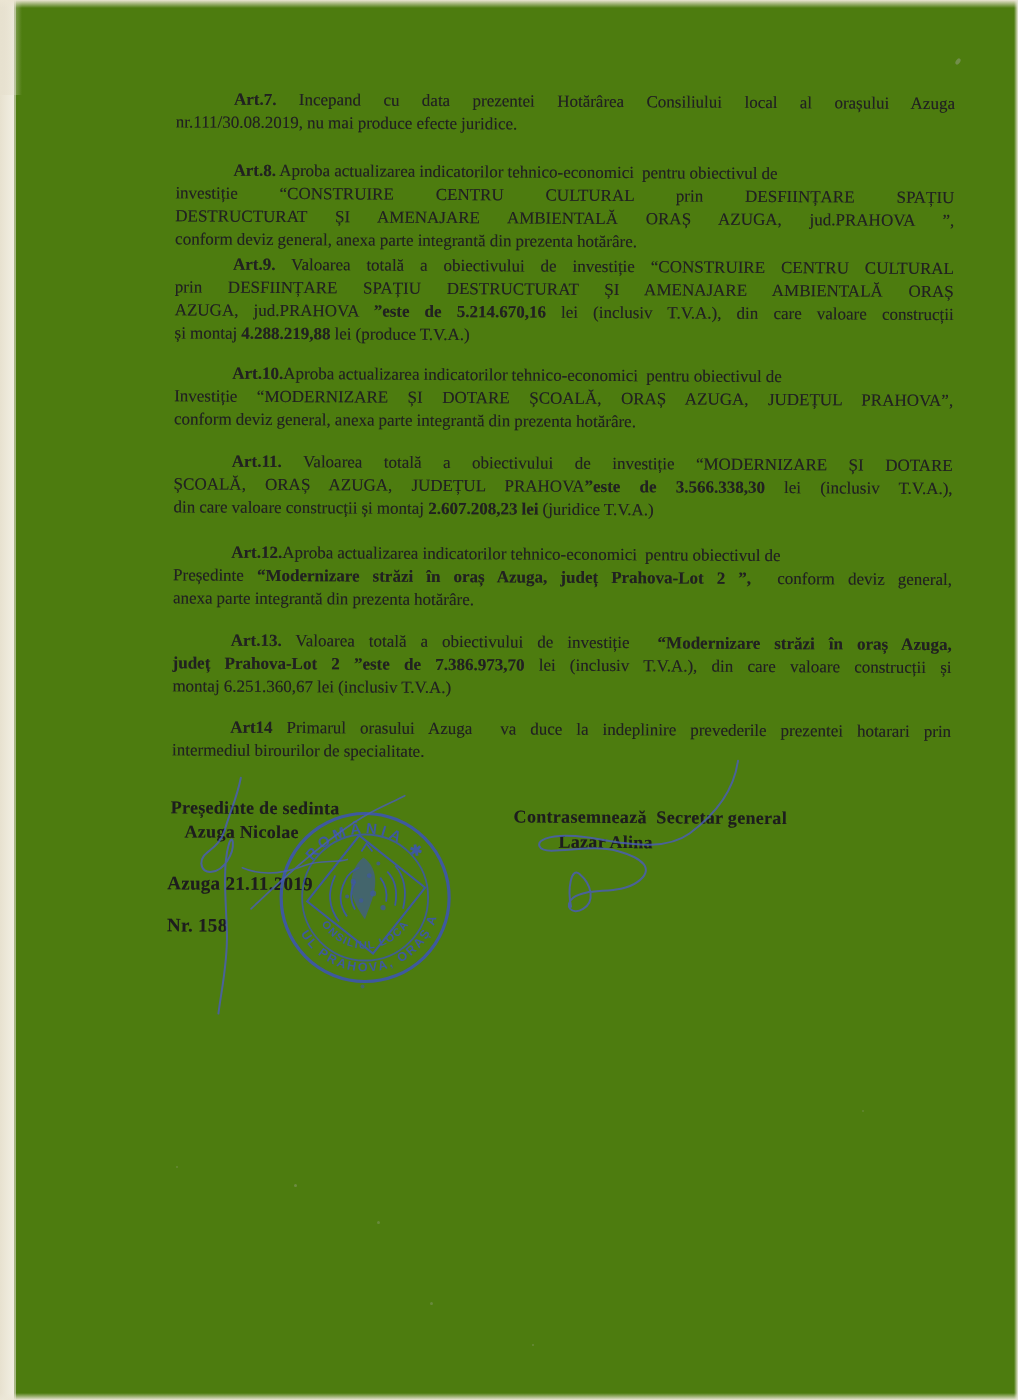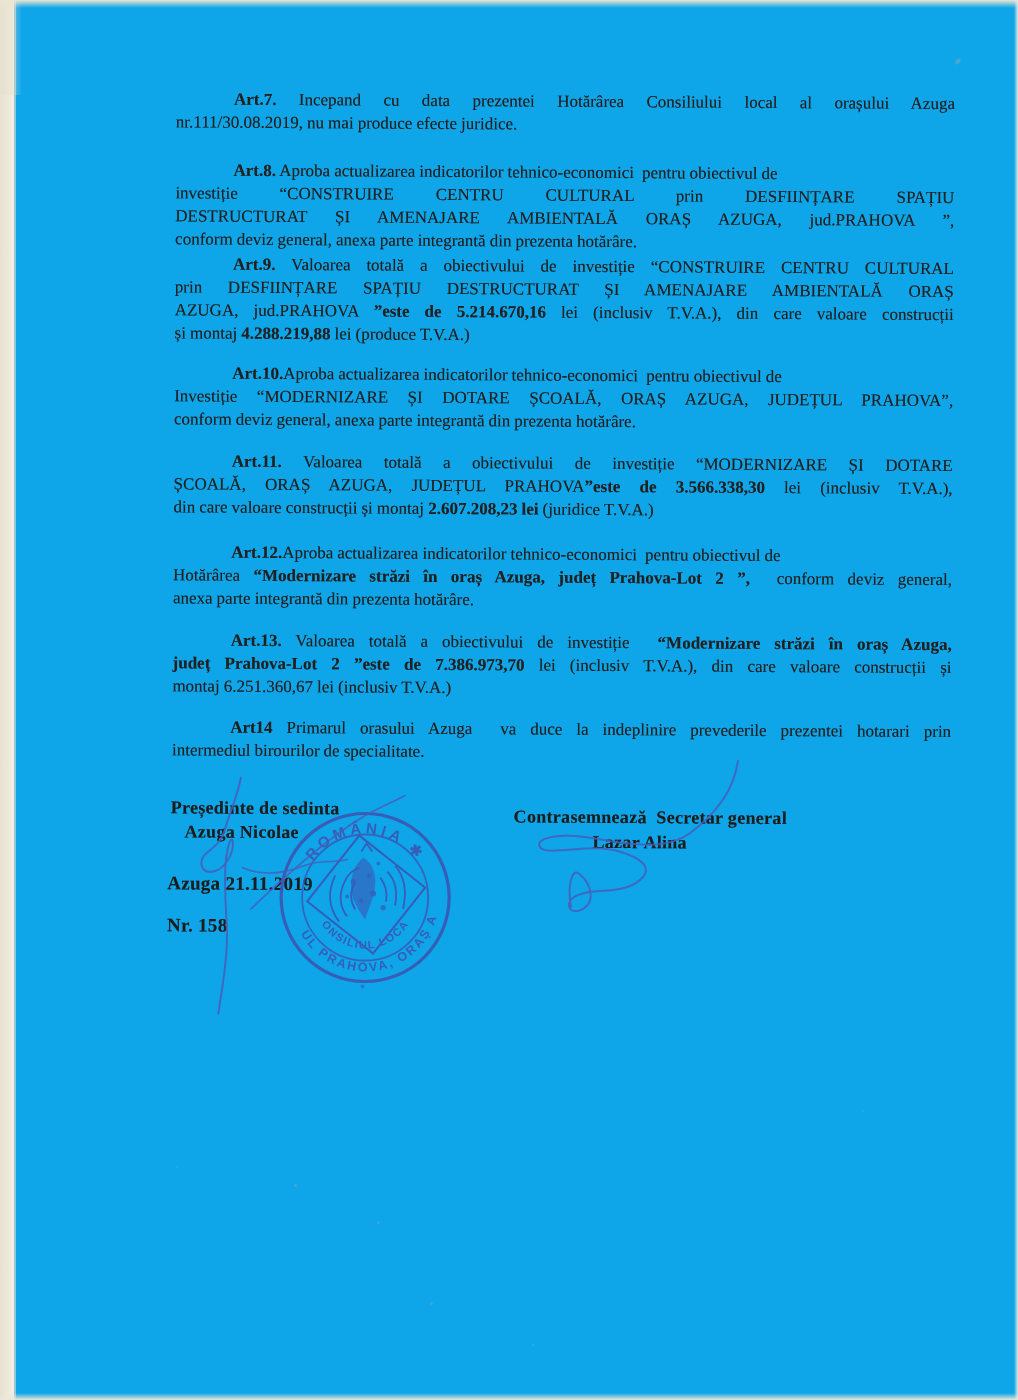--- a/index.html
+++ b/index.html
@@ -5,7 +5,7 @@
   html,body{margin:0;padding:0;background:#f6f4ee;}
   .page{
     position:relative; width:1018px; height:1400px;
-    background:#0ea5e9; overflow:hidden;
+    background:#4d7c0f; overflow:hidden;
     font-family:"Liberation Serif", serif;
     color:#222;
   }

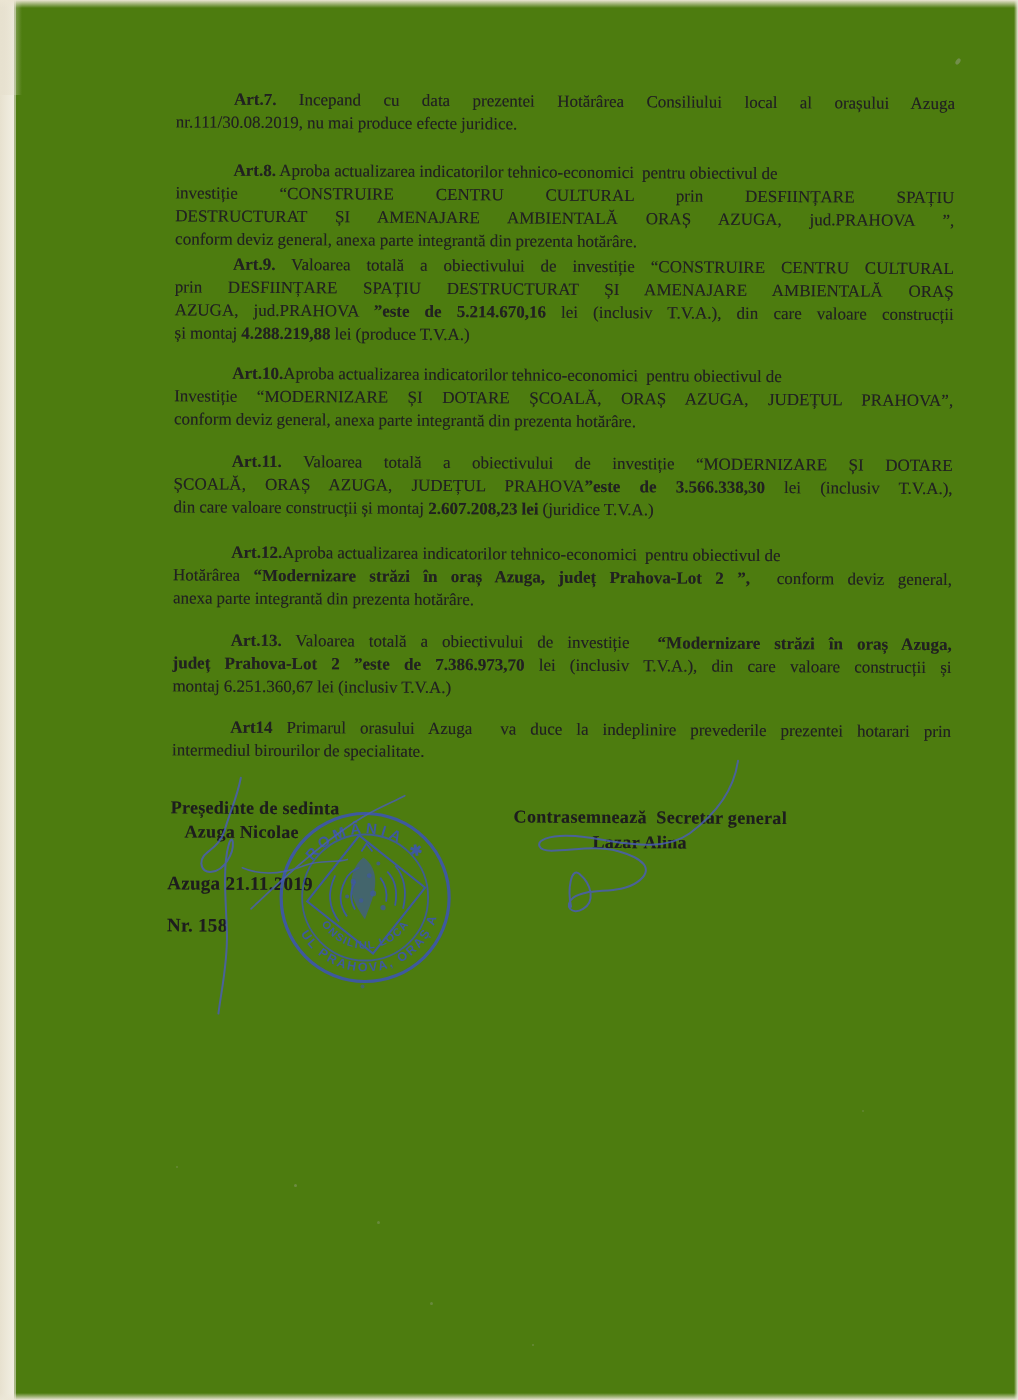--- a/index.html
+++ b/index.html
@@ -110,7 +110,7 @@
         </div>
         <div class="para p-art12">
           <div class="line"><span class="run-b">Art.12.</span><span class="run-n">Aproba actualizarea indicatorilor tehnico-economici&nbsp; pentru obiectivul de</span></div>
-          <div class="line just"><span class="run-n">Hotărârea </span><span class="run-b">“Modernizare străzi în oraș Azuga, județ Prahova-Lot 2 ”,</span><span class="run-n">&nbsp; conform deviz general,</span></div>
+          <div class="line just"><span class="run-n">Președinte </span><span class="run-b">“Modernizare străzi în oraș Azuga, județ Prahova-Lot 2 ”,</span><span class="run-n">&nbsp; conform deviz general,</span></div>
           <div class="line"><span class="run-n">anexa parte integrantă din prezenta hotărâre.</span></div>
         </div>
         <div class="para p-art13">

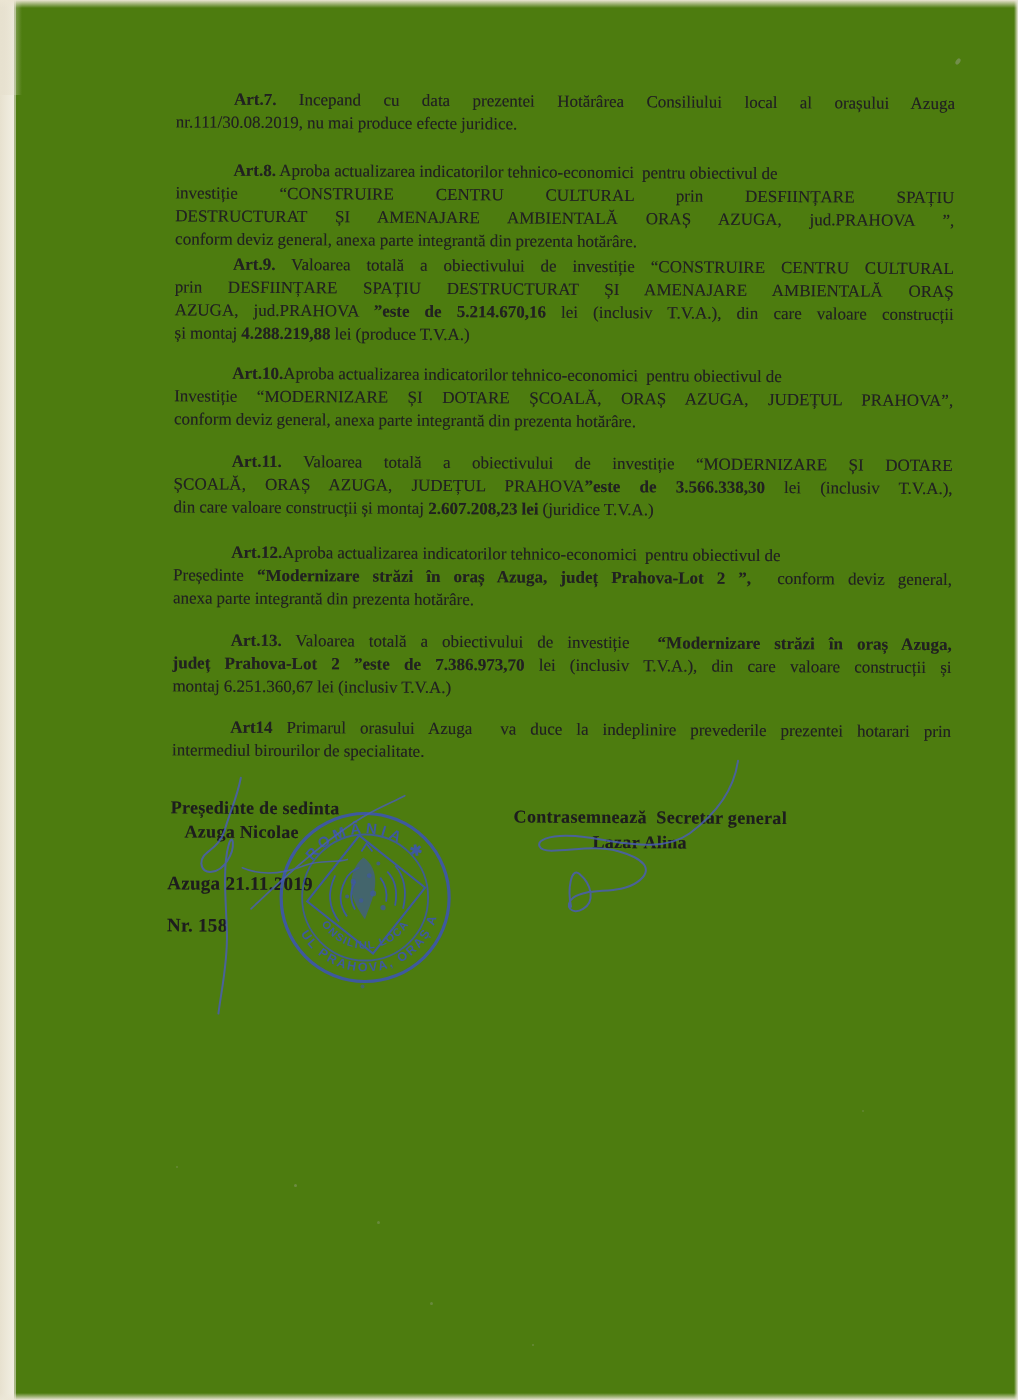--- a/index.html
+++ b/index.html
@@ -51,7 +51,7 @@
   .sig-pres-role{left:175px;top:797px;}
   .sig-pres-name{left:189px;top:821px;}
   .sig-sec-role{left:518px;top:804px;}
-  .sig-sec-name{left:597px;top:829px;}
+  .sig-sec-name{left:563px;top:829px;}
   .sig-date{left:172px;top:872px;font-size:19px;}
   .sig-nr{left:172px;top:914px;font-size:19px;}
 

